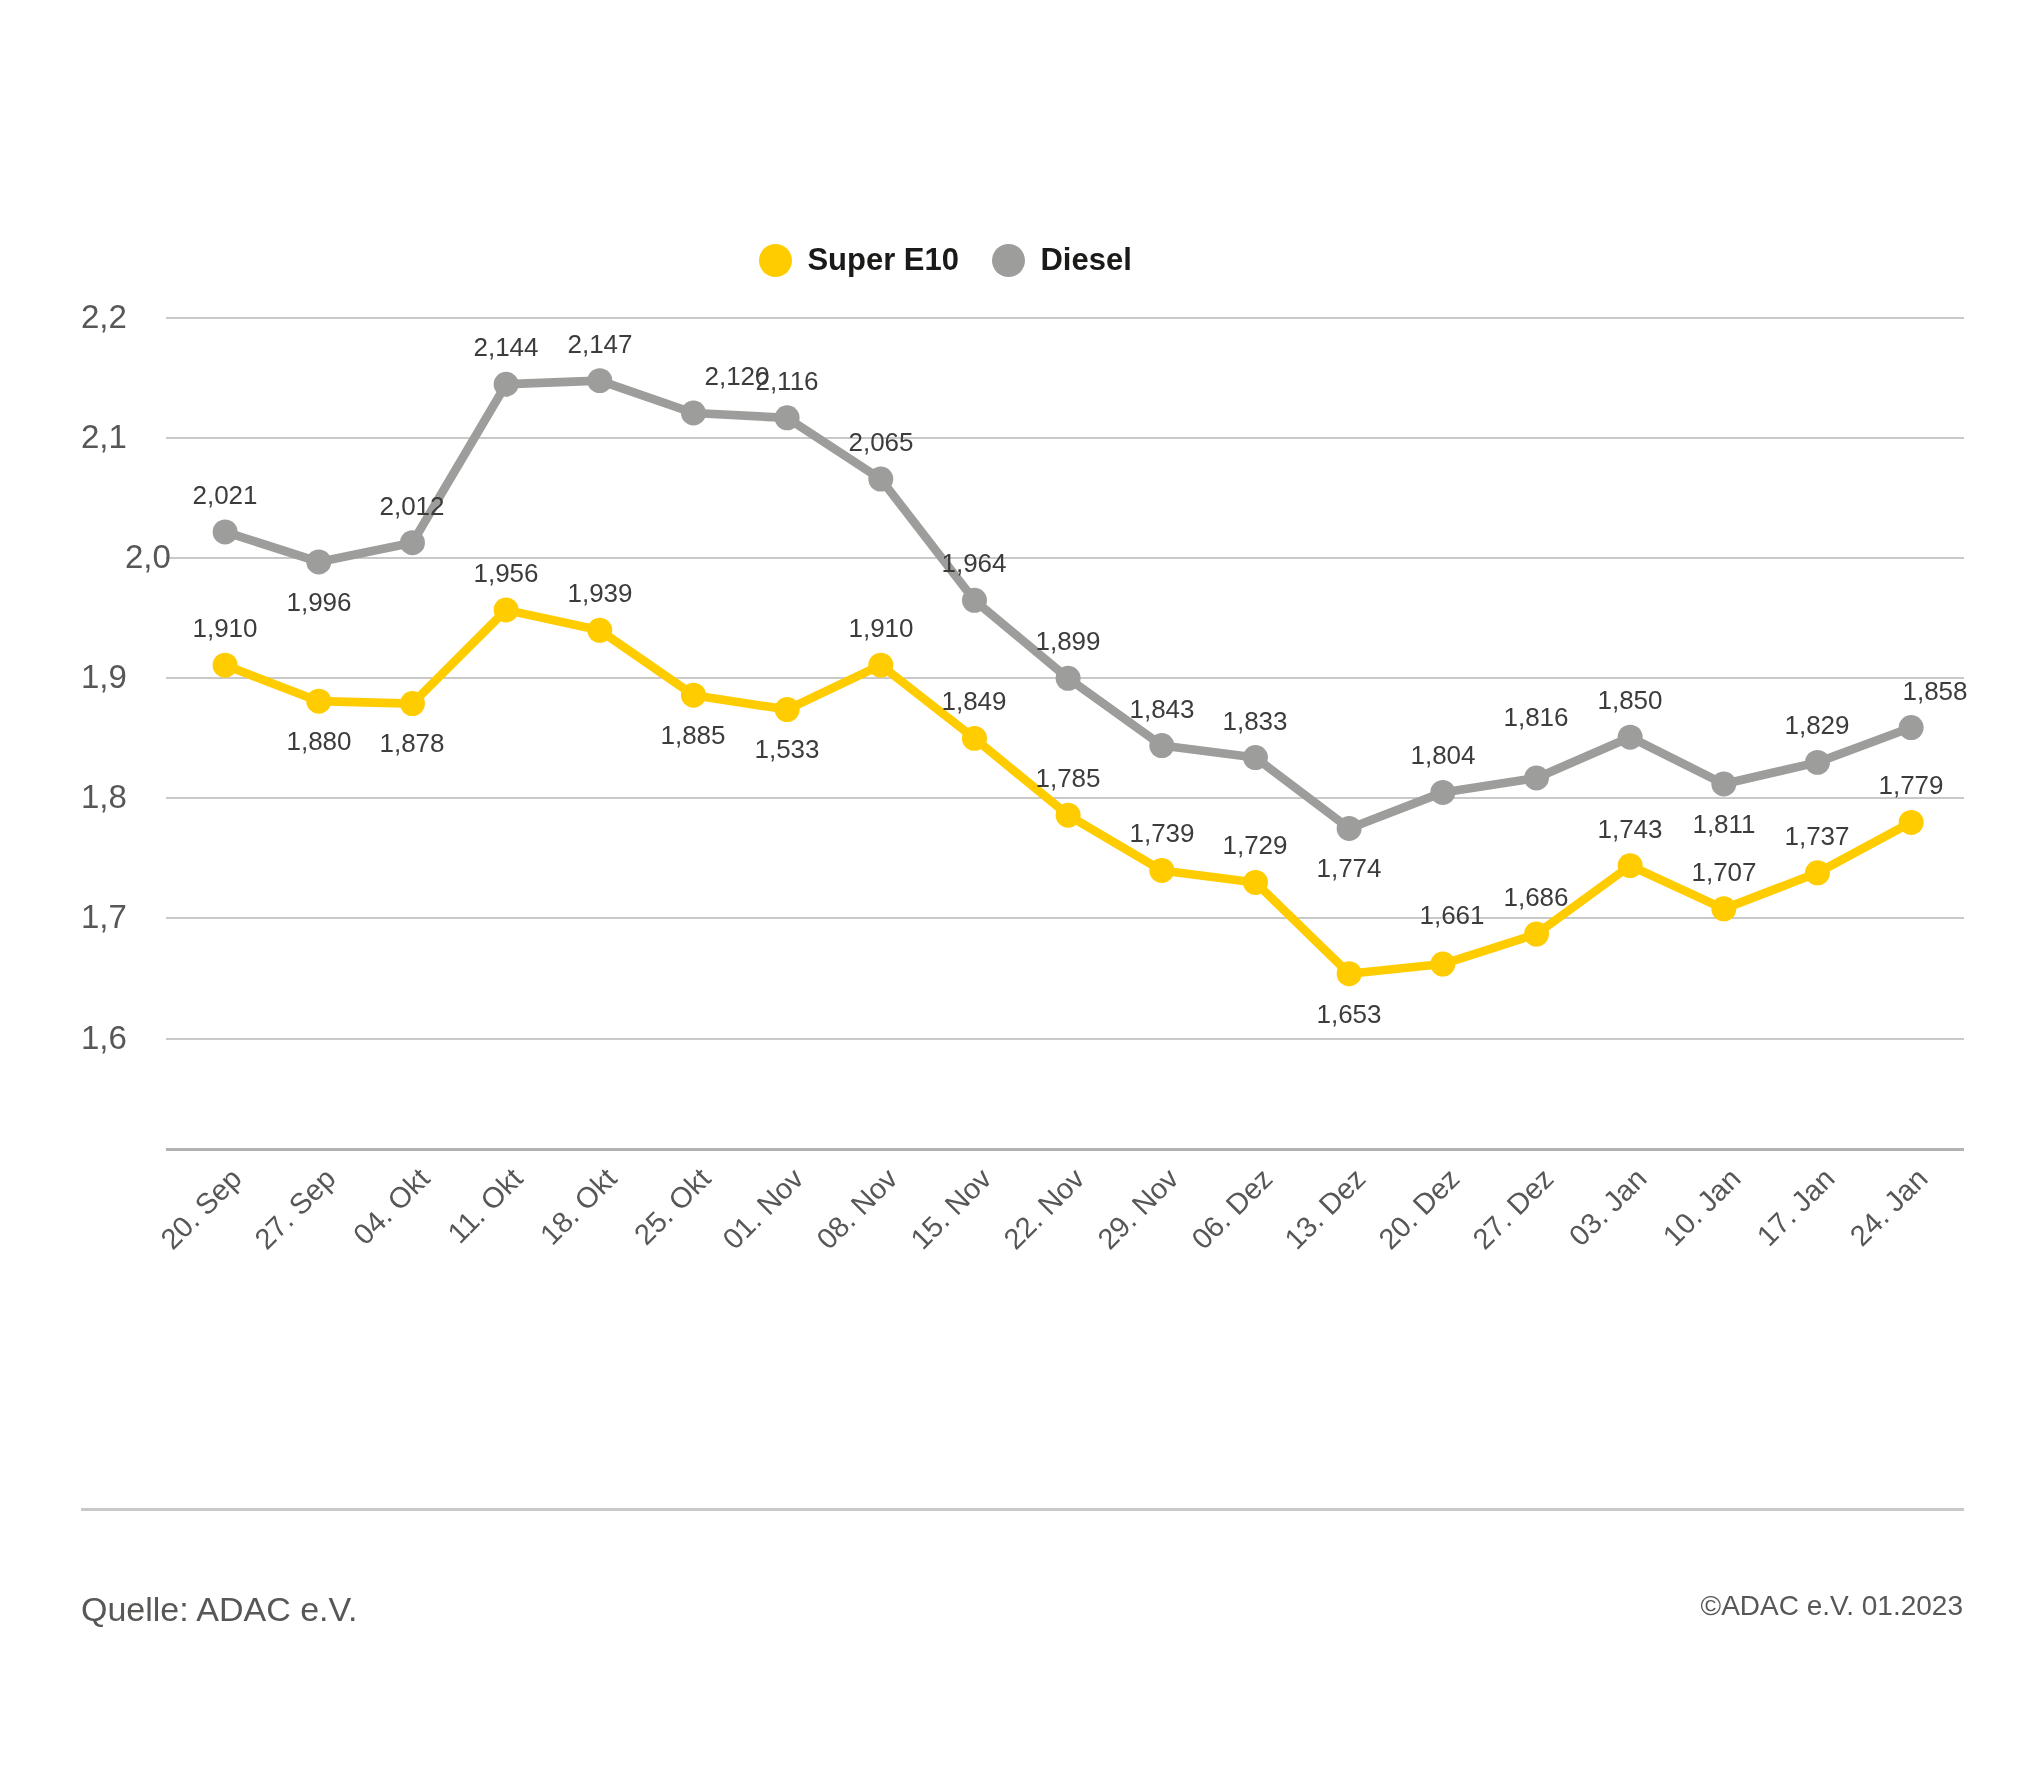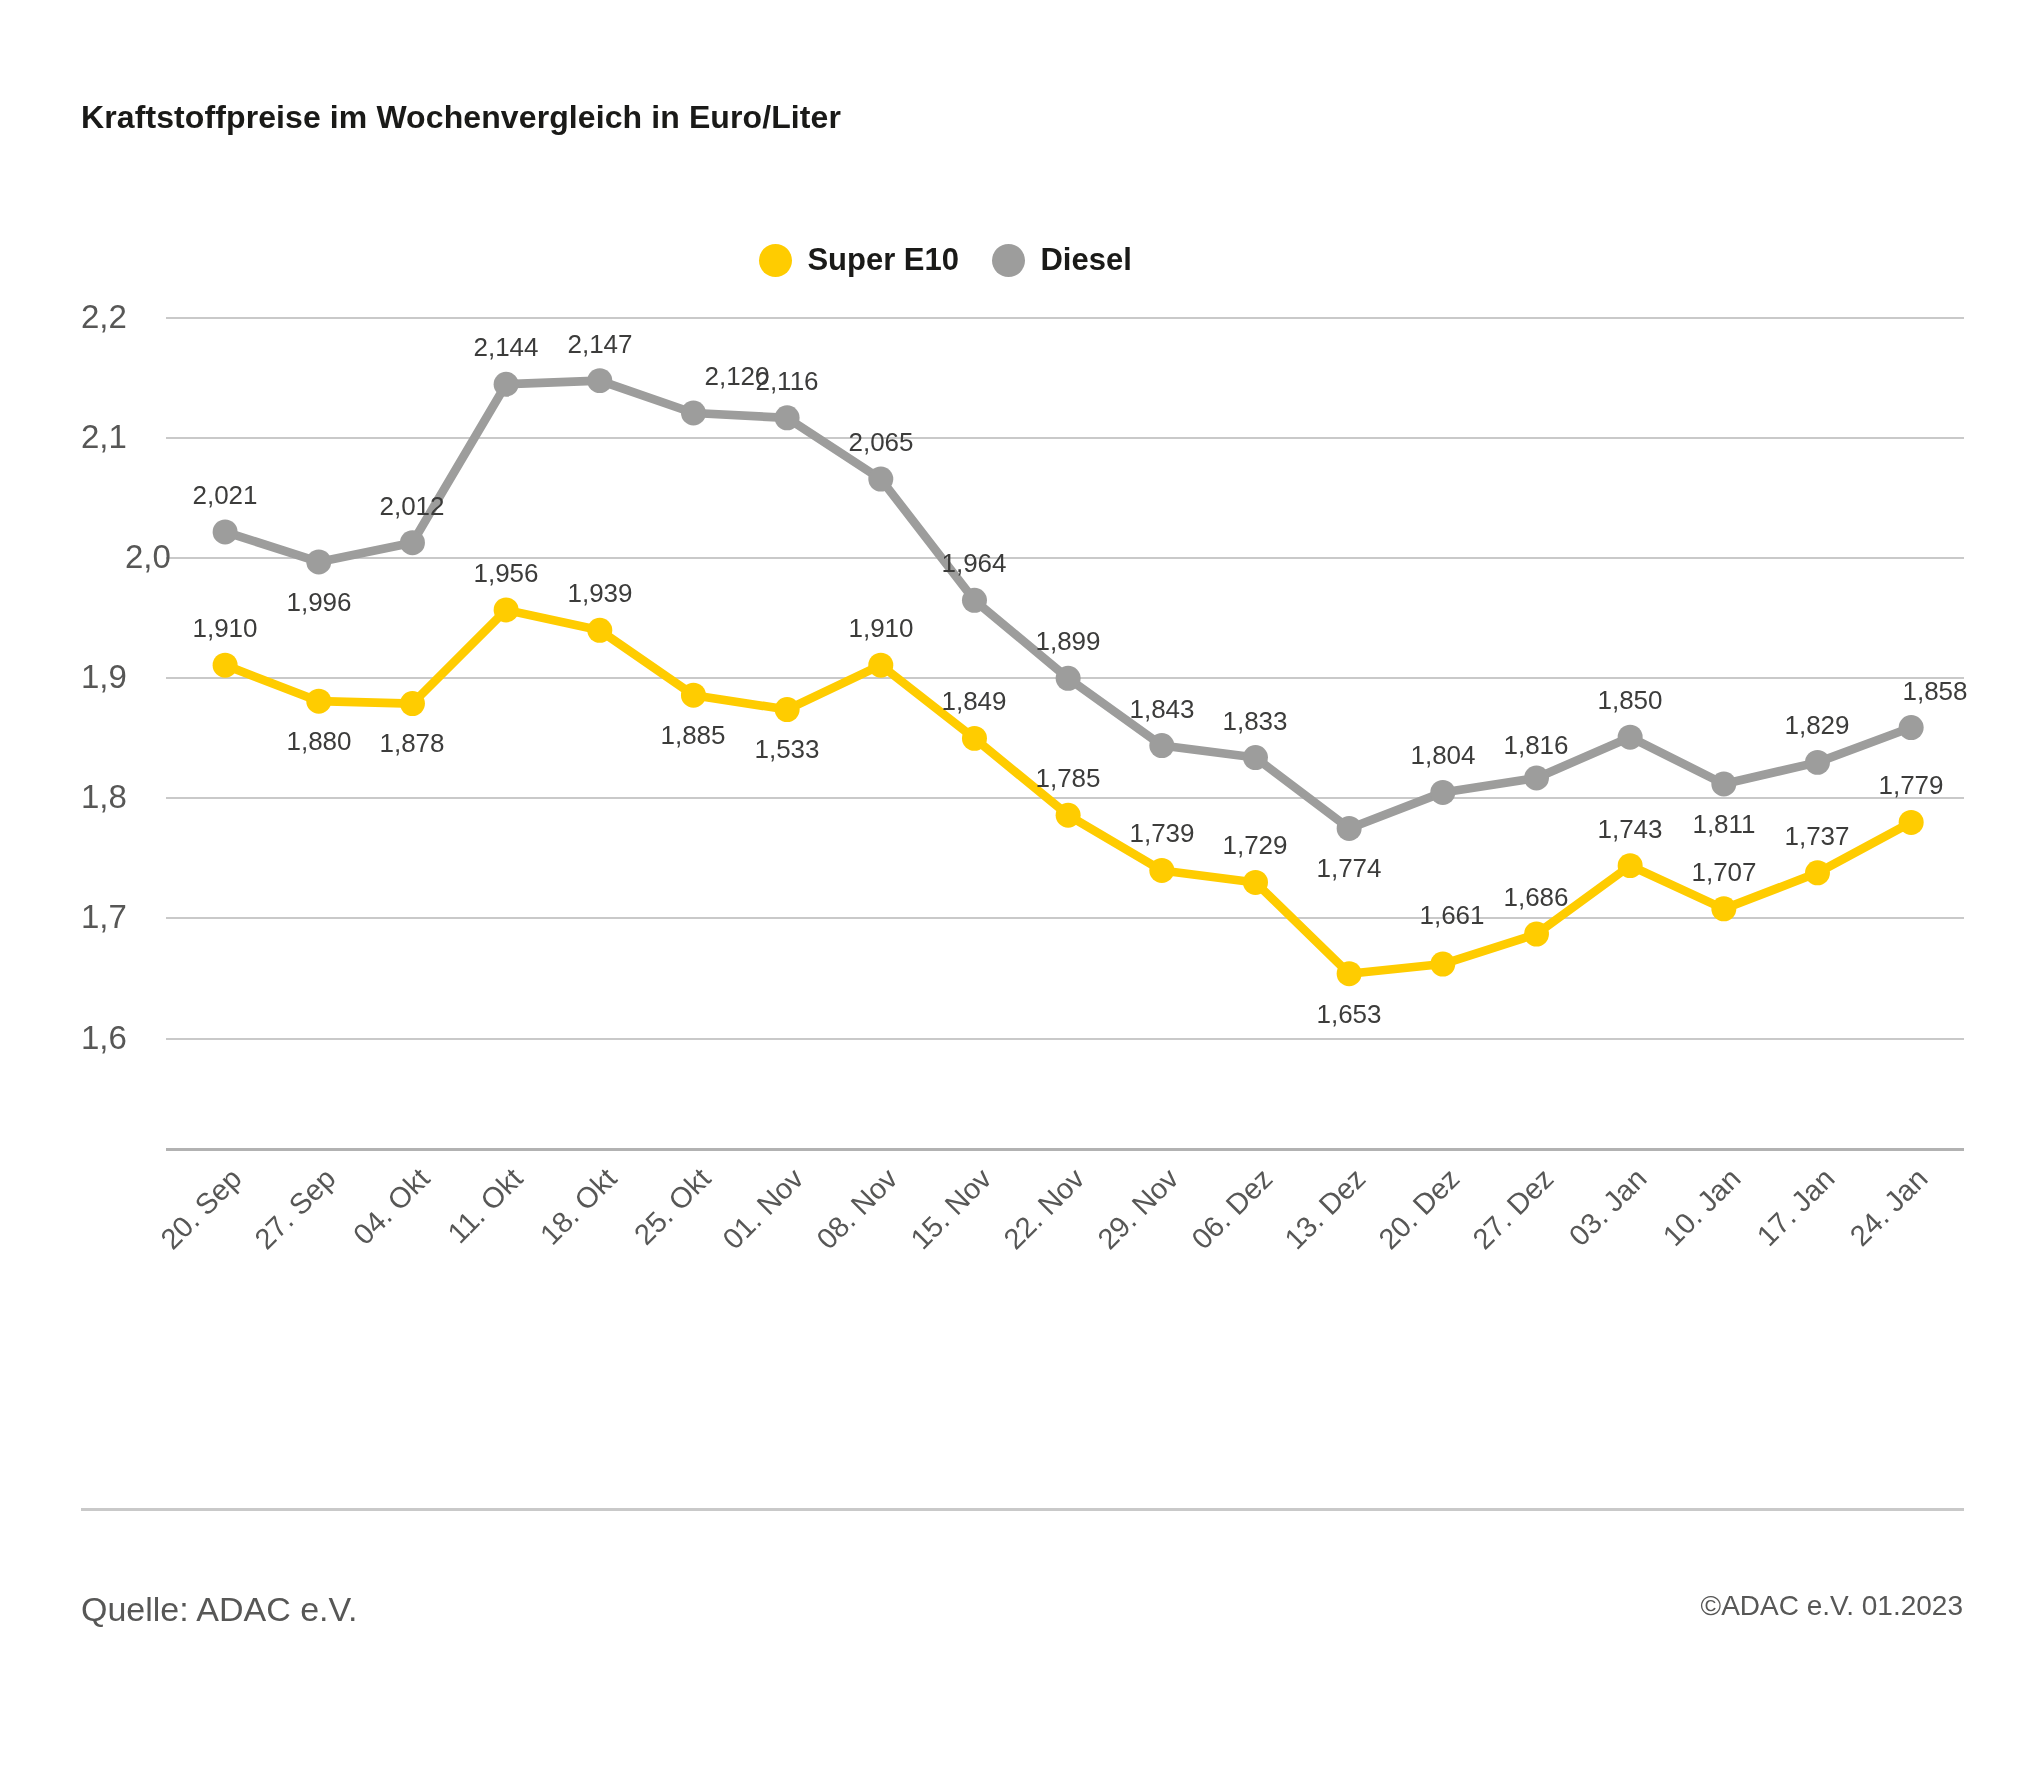--- a/index.html
+++ b/index.html
@@ -148,7 +148,6 @@
 
 <div class="page">
 
-  <div class="chart-title">Kraftstoffpreise im Wochenvergleich in Euro/Liter</div>
 
   <div class="legend">
     <div class="legend-item">

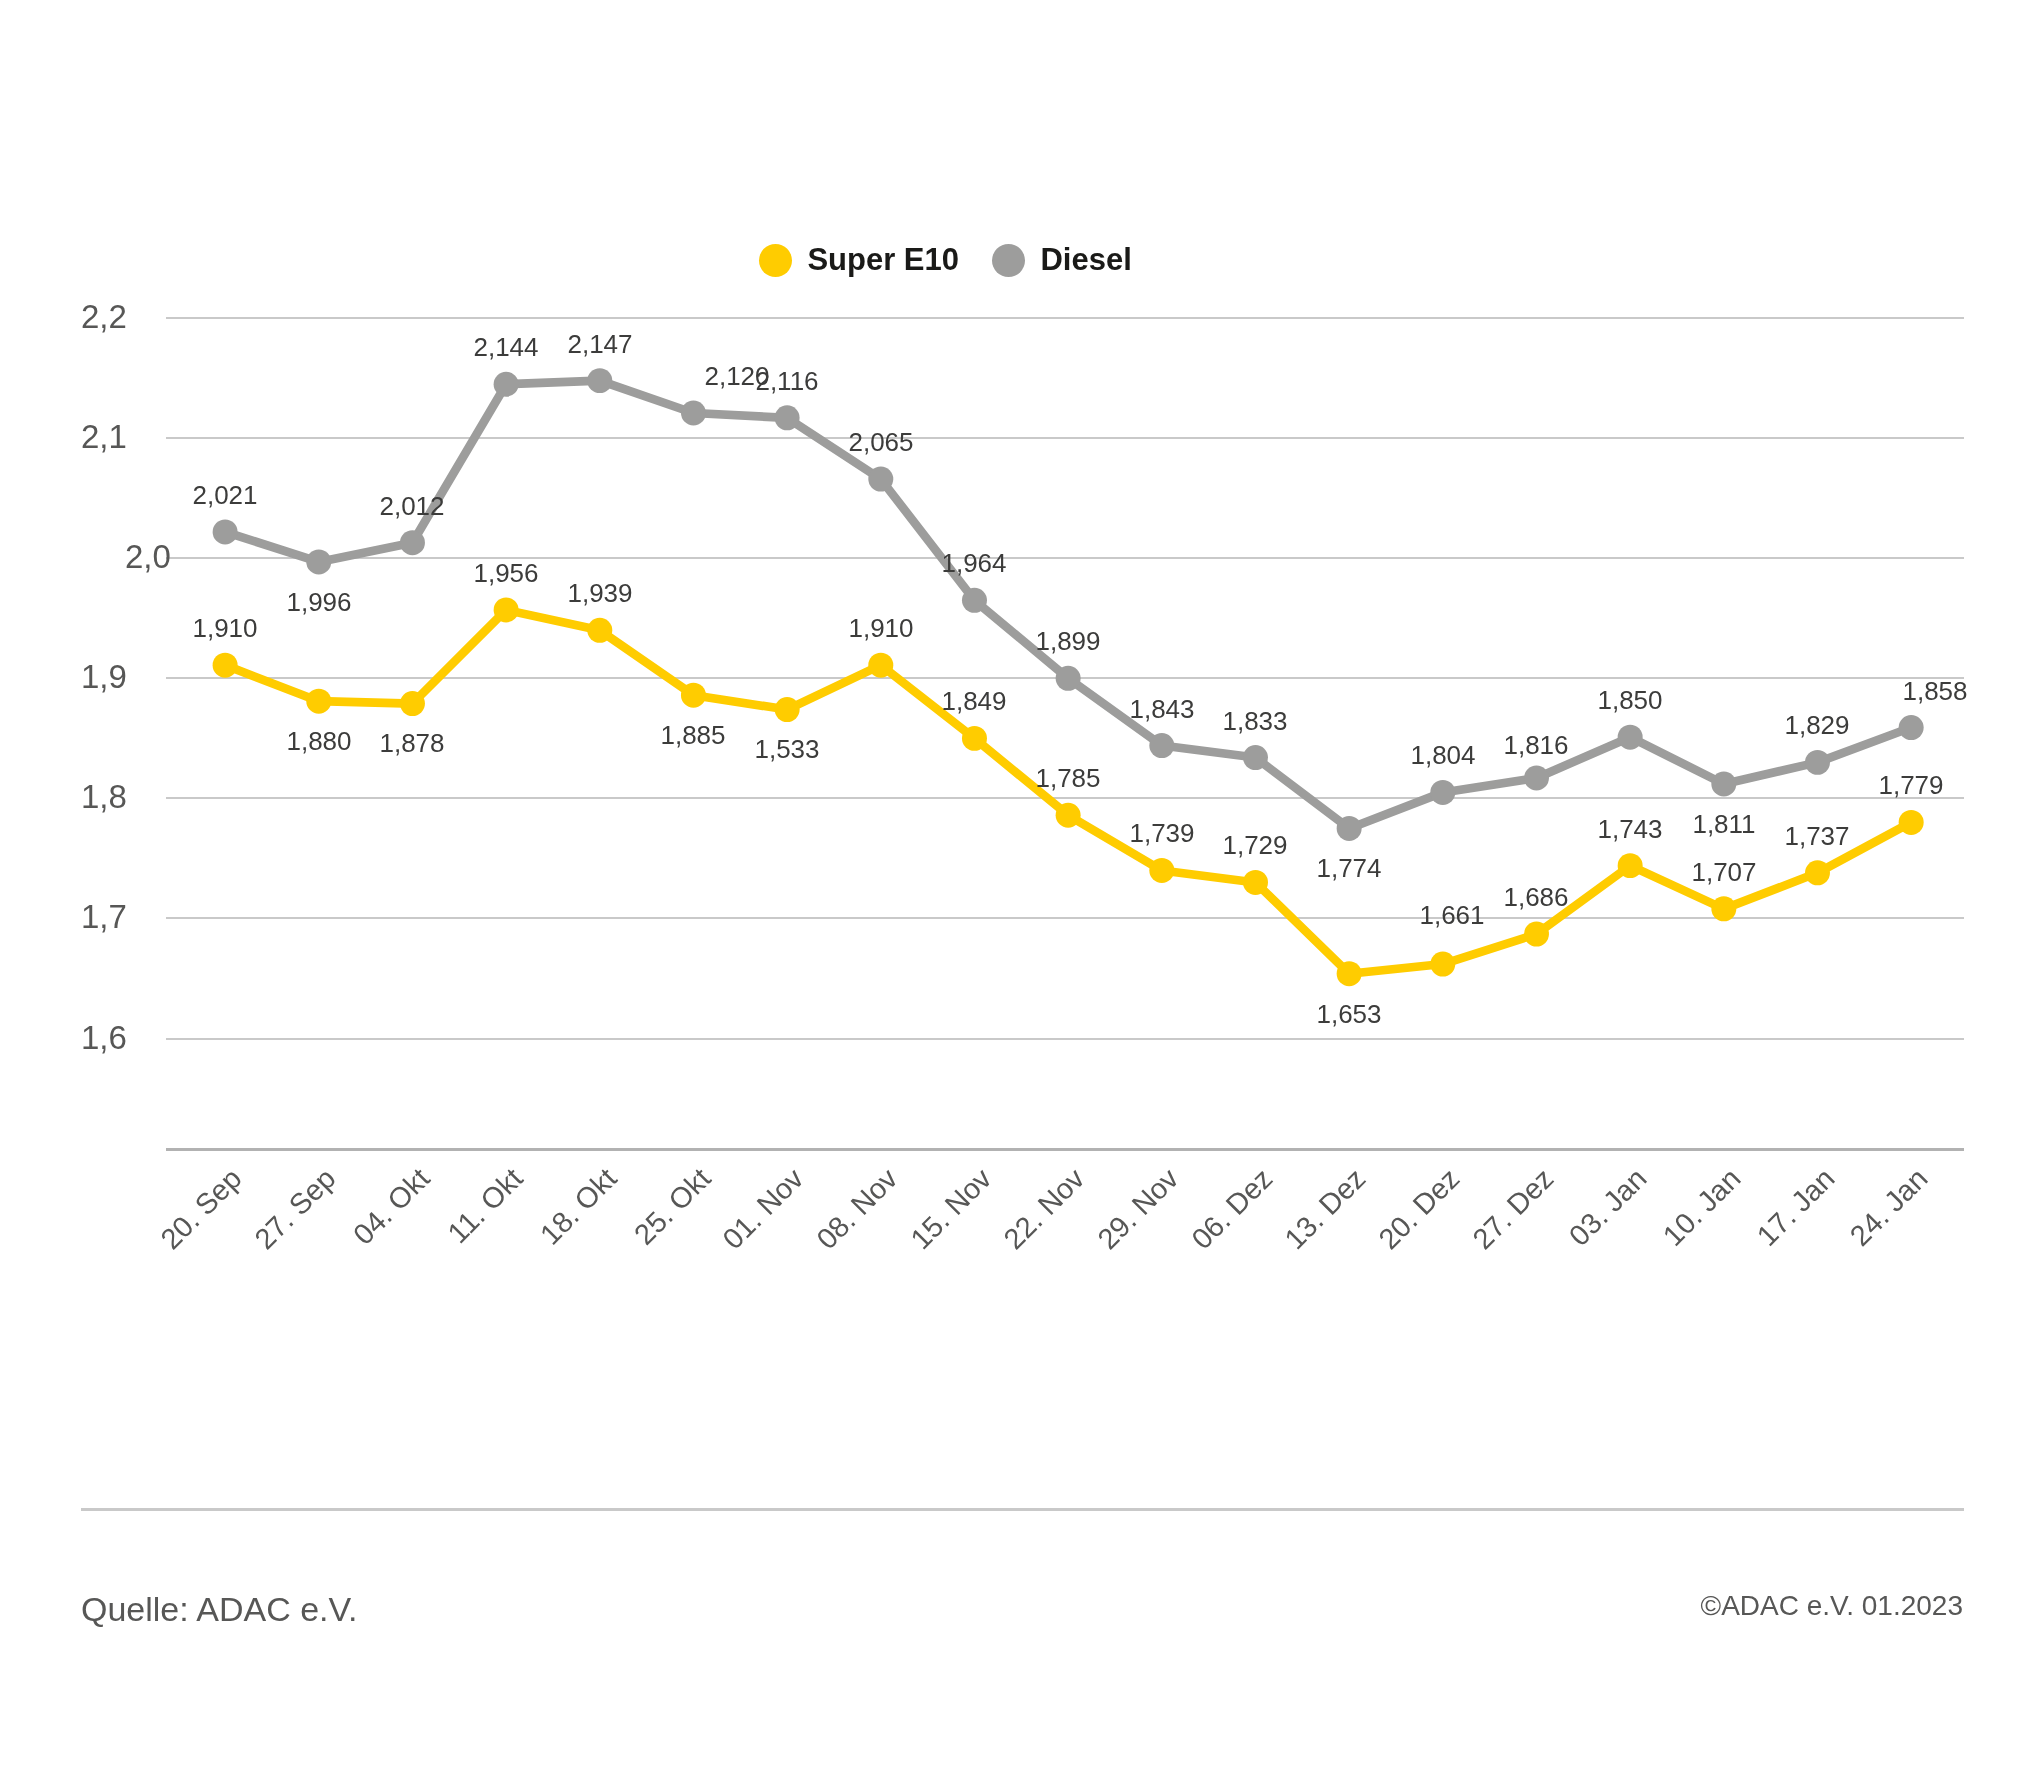--- a/index.html
+++ b/index.html
@@ -255,7 +255,7 @@
         <div class="pt-label" style="left: 1174px; top: 420px;">1,833</div>
         <div class="pt-label" style="left: 1268px; top: 567px;">1,774</div>
         <div class="pt-label" style="left: 1362px; top: 454px;">1,804</div>
-        <div class="pt-label" style="left: 1455px; top: 444px; text-align: center;">1,816</div>
+        <div class="pt-label" style="left: 1455px; top: 416px; text-align: center;">1,816</div>
         <div class="pt-label" style="left: 1549px; top: 399px;">1,850</div>
         <div class="pt-label" style="left: 1643px; top: 523px;">1,811</div>
         <div class="pt-label" style="left: 1736px; top: 424px;">1,829</div>

